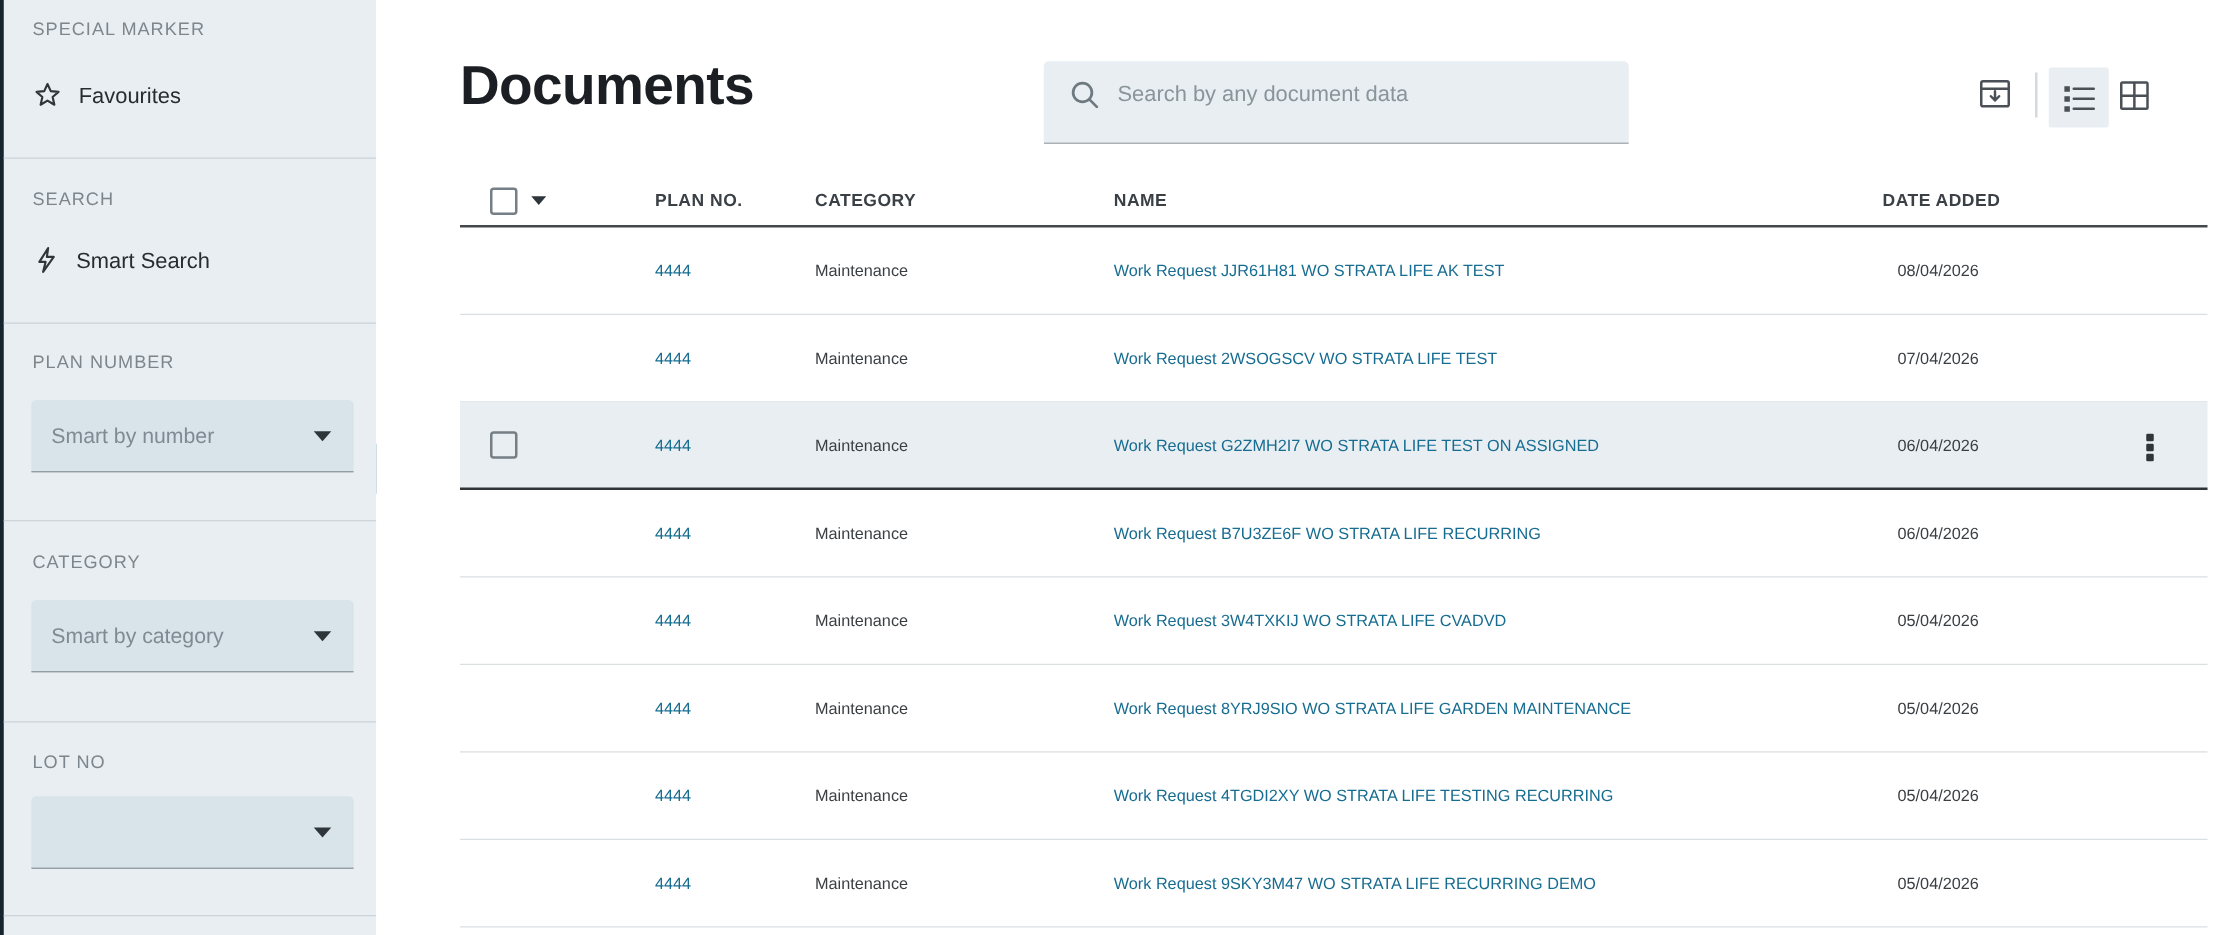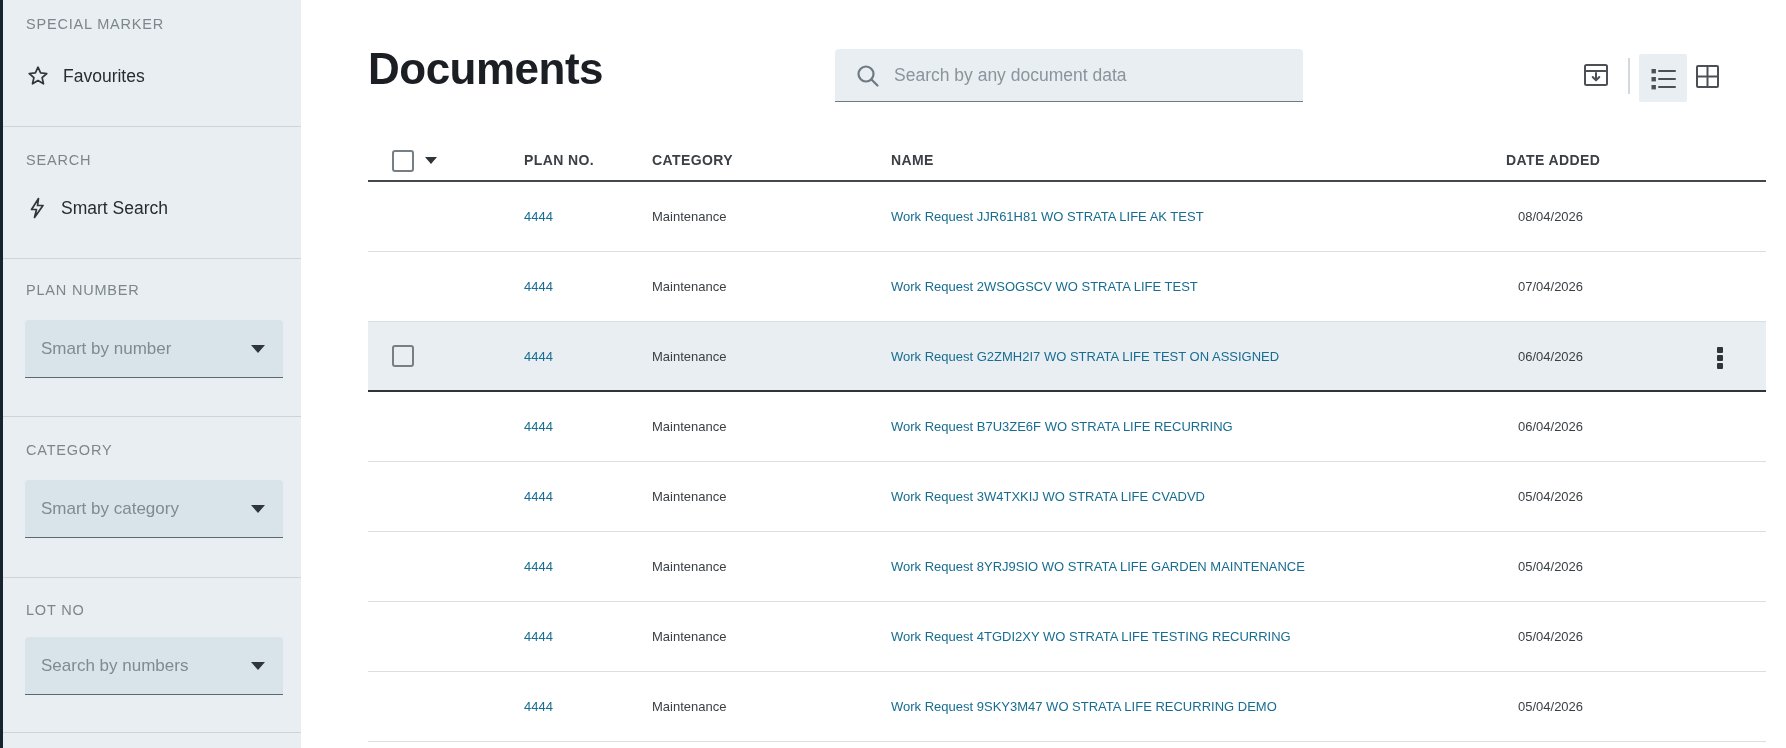--- a/index.html
+++ b/index.html
@@ -33,7 +33,7 @@
   .page-title { position:absolute; left:67px; top:44px; font-size:44px; font-weight:700;
     color:#1b1f23; letter-spacing:-0.5px; }
 
-  .searchbox { position:absolute; left:534px; top:49px; width:468px; height:53px;
+  .searchbox { position:absolute; left:534px; top:49px; width:468px; height:66px;
     background:#e8eef2; border-radius:4px 4px 0 0; border-bottom:1px solid #6f7a81; }
   .searchbox svg { position:absolute; left:20px; top:14px; }
   .searchbox input { position:absolute; left:59px; top:0; width:390px; height:52px;

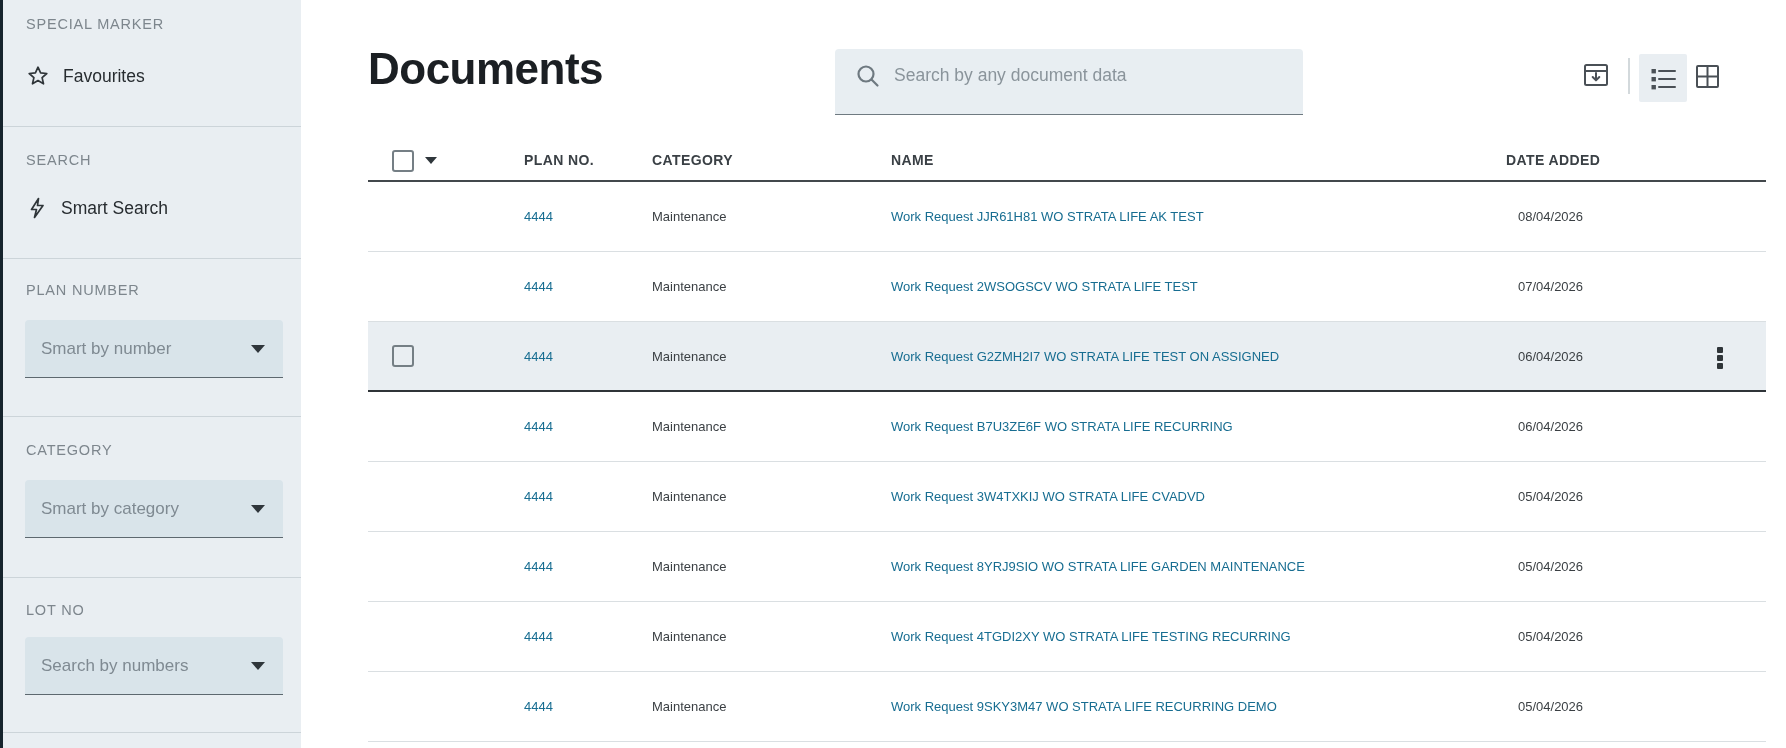--- a/index.html
+++ b/index.html
@@ -116,7 +116,6 @@
 
   <div class="side-label" style="top:602px">LOT NO</div>
   <div class="field" style="top:637px">
-    <span class="ph">Search by numbers</span>
     <span class="caret-dn"></span>
   </div>
   <div class="divider" style="top:732px"></div>

